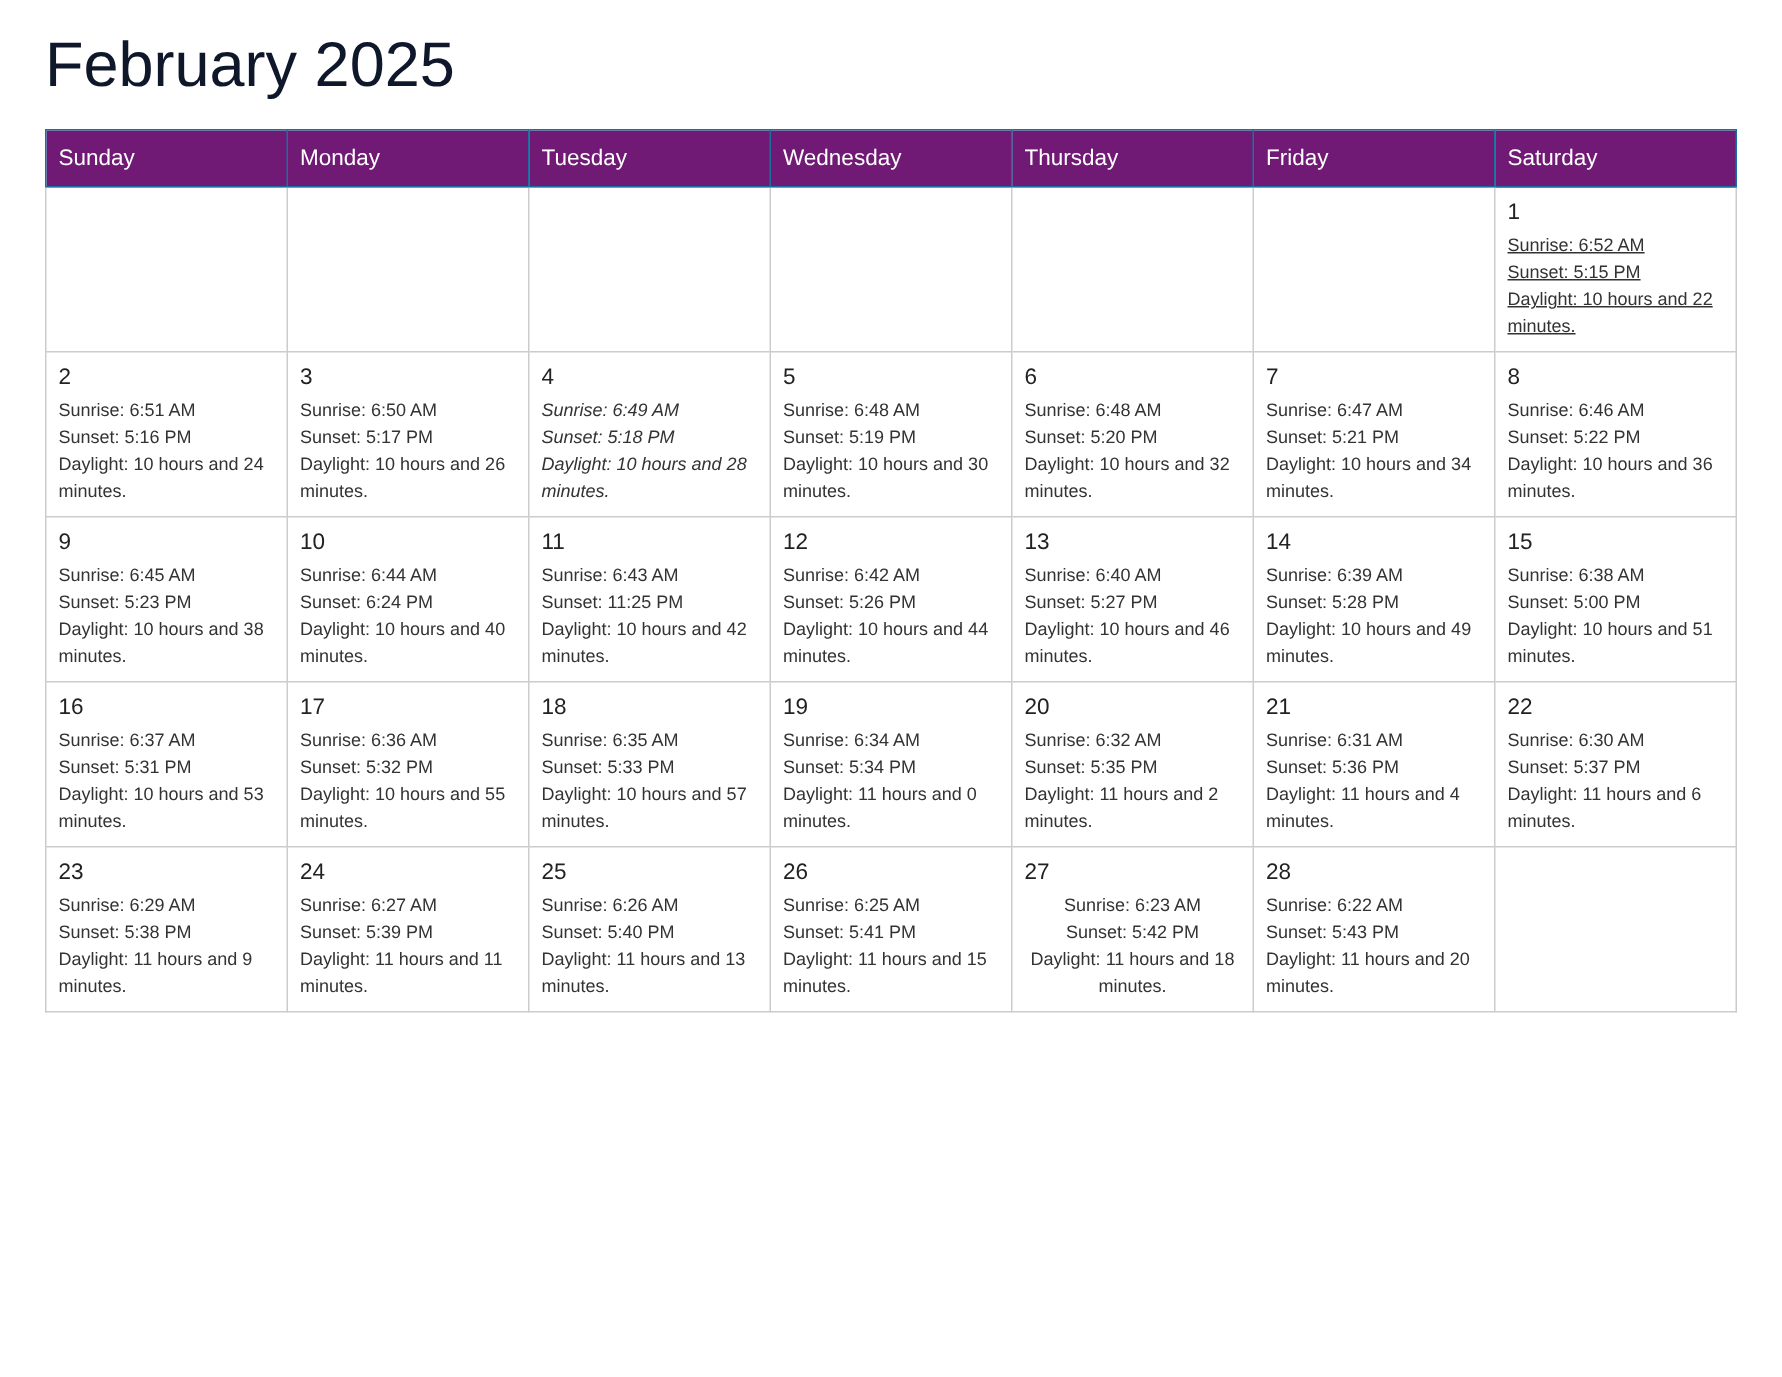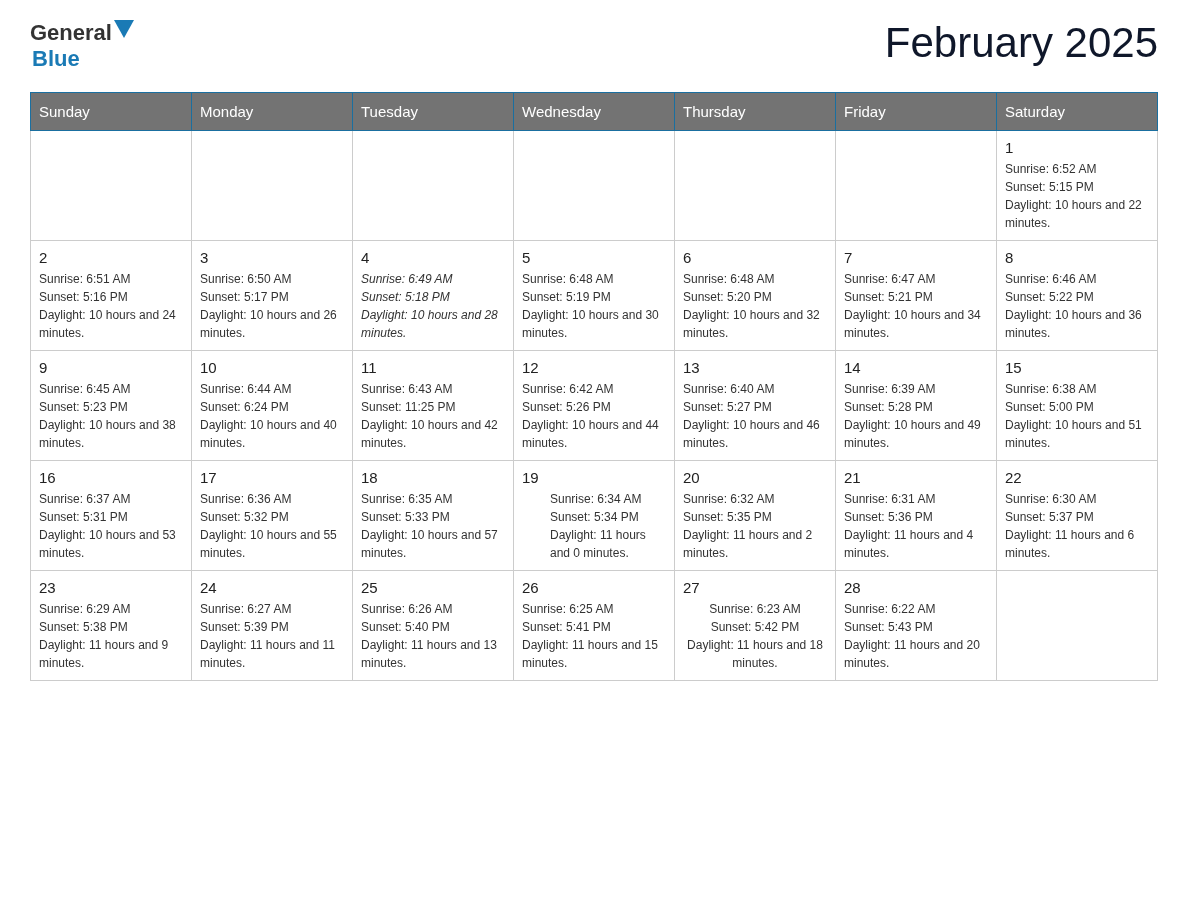--- a/index.html
+++ b/index.html
@@ -85,17 +85,6 @@
 <body>
 
 <div class="header">
-  <div class="logo-wrapper">
-    <div class="logo-row1">
-      <span style="font-size:22px;font-weight:bold;color:#333;">General</span>
-      <svg width="20" height="18" viewBox="0 0 20 18" style="margin-left:2px;margin-top:-8px;">
-        <polygon points="0,0 20,0 10,18" fill="#1a7ab5"></polygon>
-      </svg>
-    </div>
-    <div>
-      <span style="font-size:22px;font-weight:bold;color:#1a7ab5;margin-left:2px;">Blue</span>
-    </div>
-  </div>
   <div class="title-section">
     <h1>February 2025</h1>
   </div>

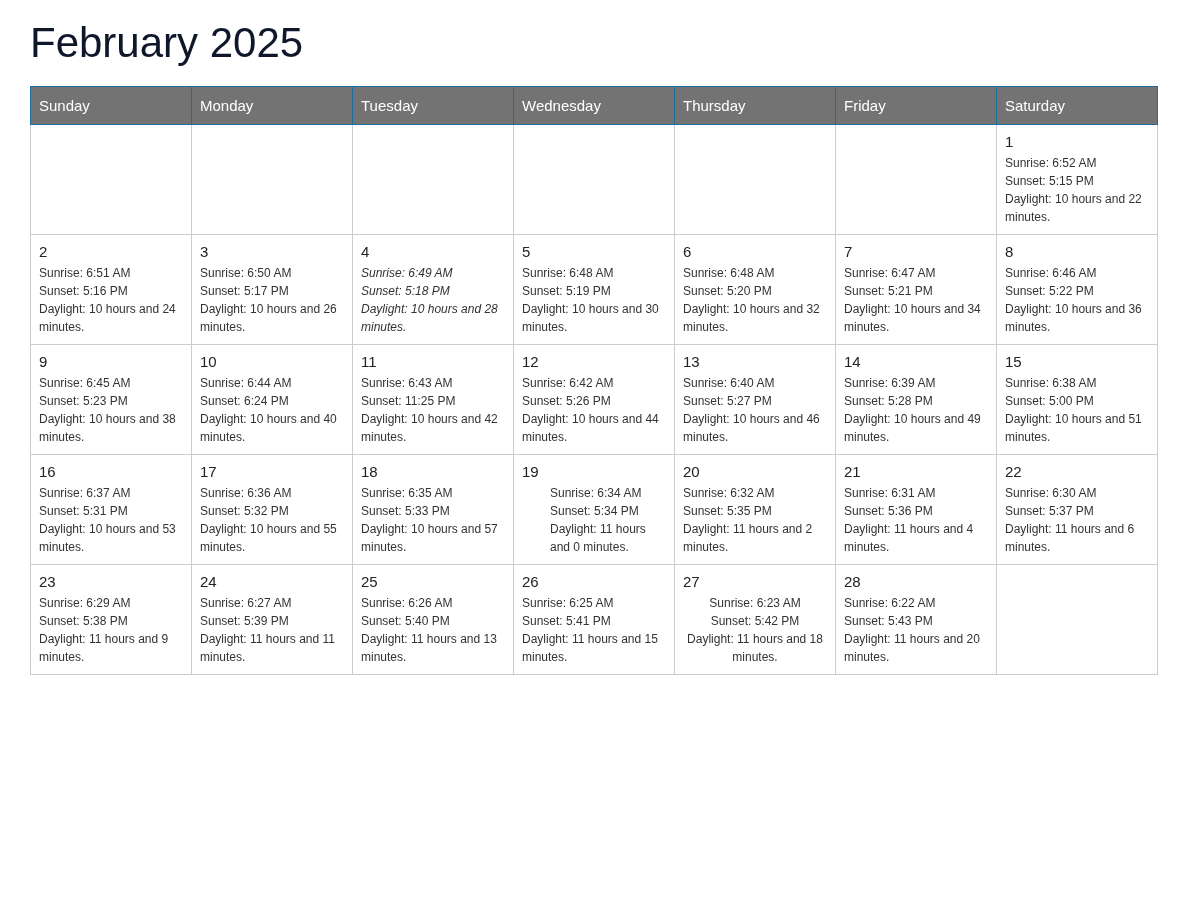--- a/index.html
+++ b/index.html
@@ -45,7 +45,7 @@
       table-layout: fixed;
     }
     .calendar-table thead tr th {
-      background-color: #737373;
+      background-color: #701a75;
       color: #fff;
       padding: 10px 8px;
       text-align: left;

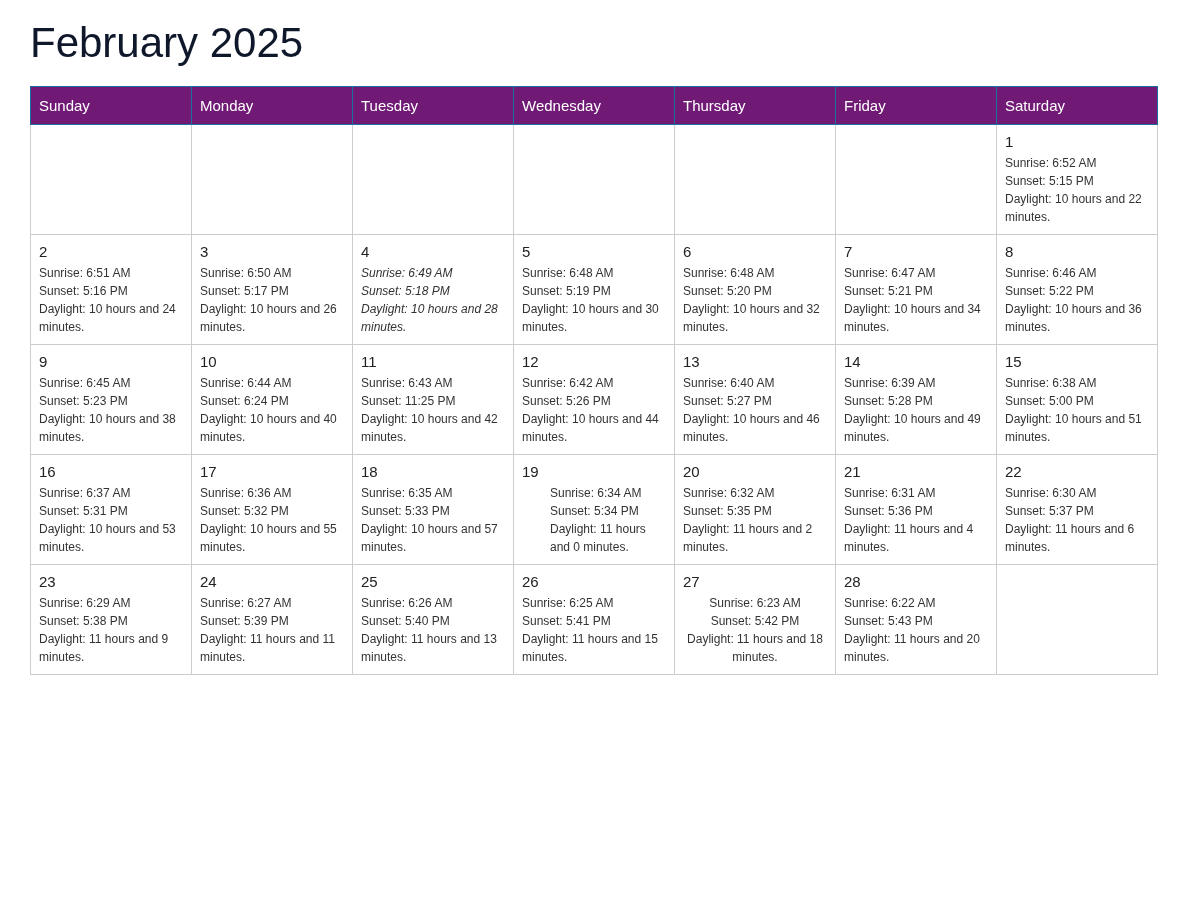--- a/index.html
+++ b/index.html
@@ -112,7 +112,7 @@
         <td class="empty-cell"></td>
         <td>
           <span class="day-number">1</span>
-          <div class="day-info" style="white-space: pre-line;">Sunrise: 6:52 AM
+          <div class="day-info" style="white-space: pre-line; text-decoration: underline;">Sunrise: 6:52 AM
 Sunset: 5:15 PM
 Daylight: 10 hours and 22 minutes.</div>
         </td>

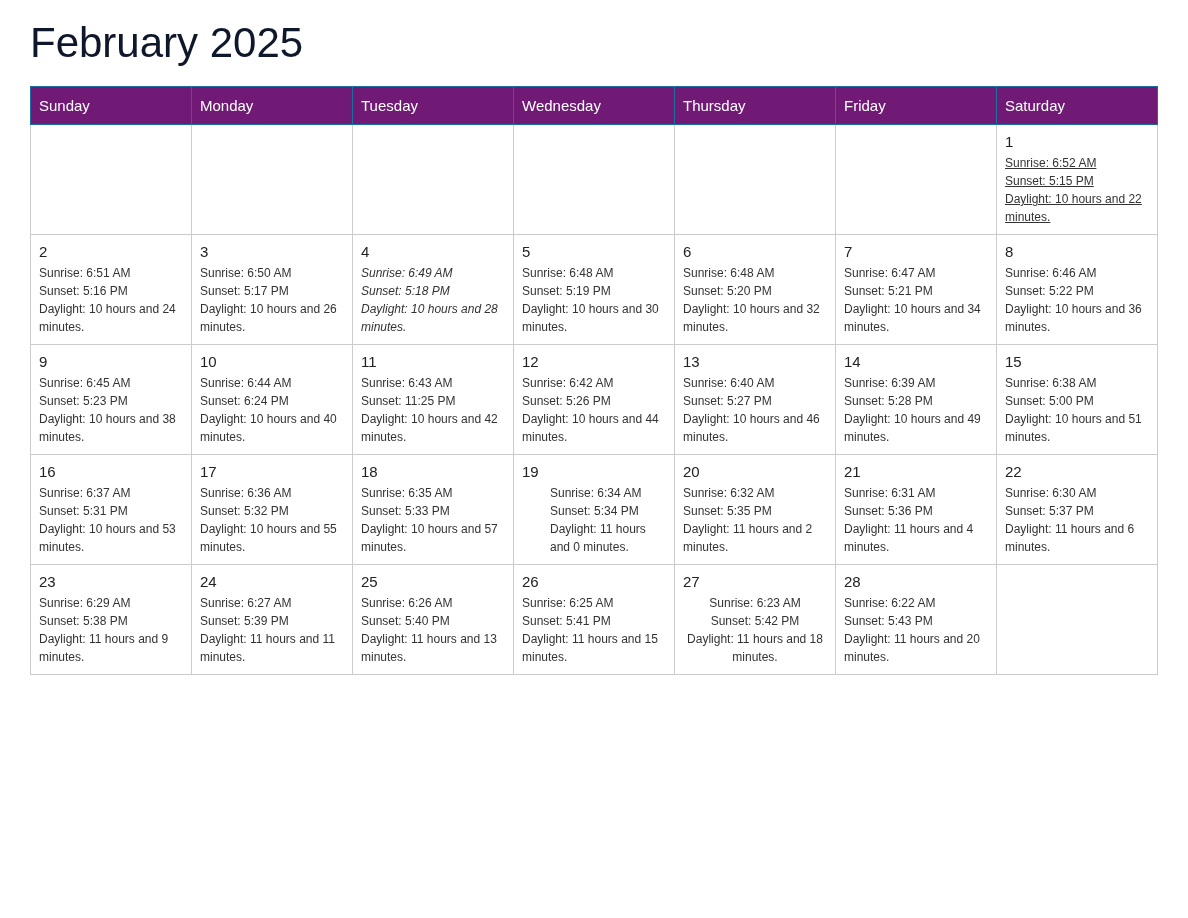--- a/index.html
+++ b/index.html
@@ -226,7 +226,7 @@
         </td>
         <td>
           <span class="day-number">19</span>
-          <div class="day-info" style="white-space: pre-line; margin-left: 28px;">Sunrise: 6:34 AM
+          <div class="day-info" style="white-space: pre-line;">Sunrise: 6:34 AM
 Sunset: 5:34 PM
 Daylight: 11 hours and 0 minutes.</div>
         </td>

